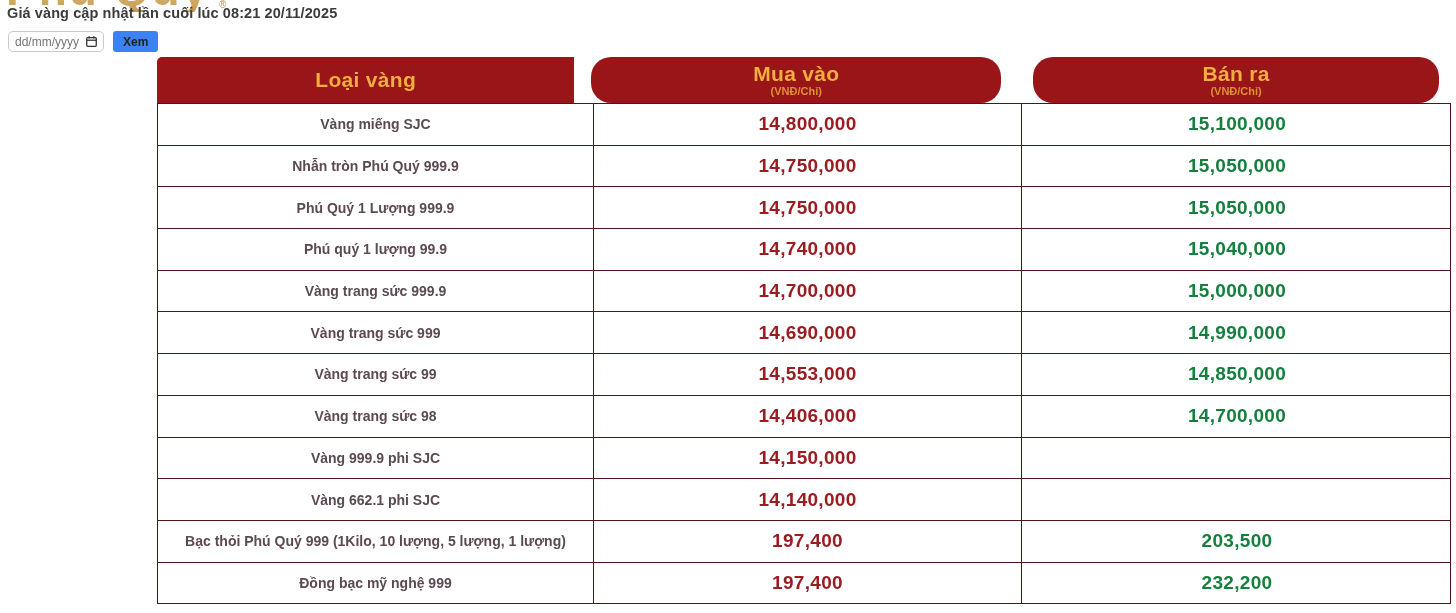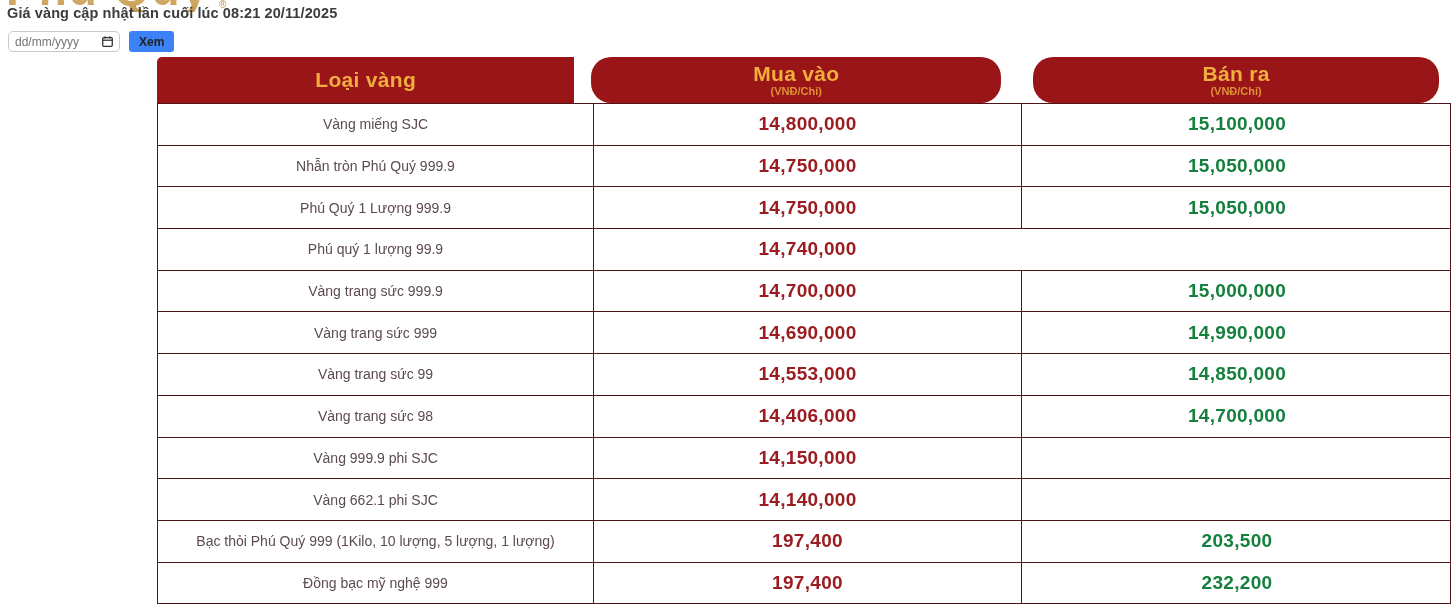--- a/index.html
+++ b/index.html
@@ -36,7 +36,7 @@
   .controls { position: absolute; top: 31px; left: 8px; display: flex; gap: 9px; align-items: center; }
   .date-field {
     display: flex; align-items: center; justify-content: space-between;
-    width: 112px; height: 21px; border: 1px solid #c9c9c9; border-radius: 5px;
+    width: 96px; height: 21px; border: 1px solid #c9c9c9; border-radius: 5px;
     padding: 0 6px; background: #fff;
   }
   .date-field input {

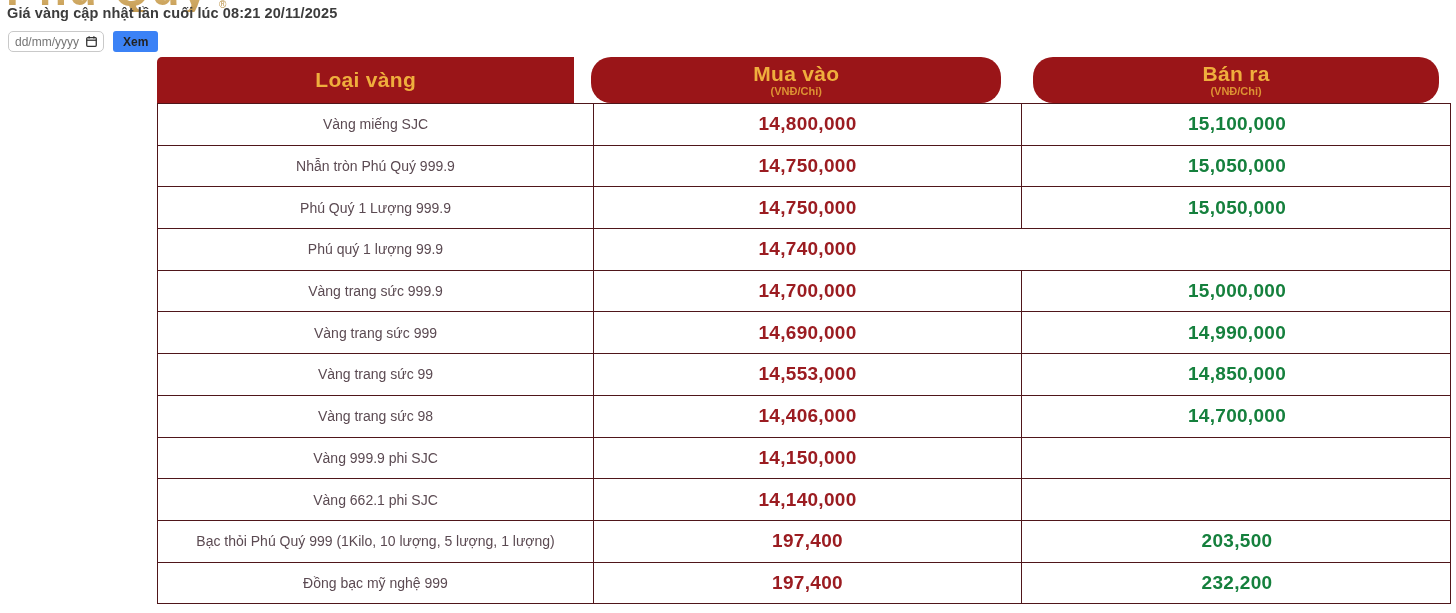--- a/index.html
+++ b/index.html
@@ -73,7 +73,7 @@
     background: #fff;
   }
   .td { display: flex; align-items: center; justify-content: center; }
-  .td.label { font-size: 14px; font-weight: 400; color: #5b4a52; padding: 0 8px; text-align: center; }
+  .td.label { font-size: 14px; font-weight: 700; color: #5b4a52; padding: 0 8px; text-align: center; }
   .td.buy, .td.sell {
     font-size: 19px; font-weight: 700; letter-spacing: .3px;
     border-left: 1px solid #4f161a;

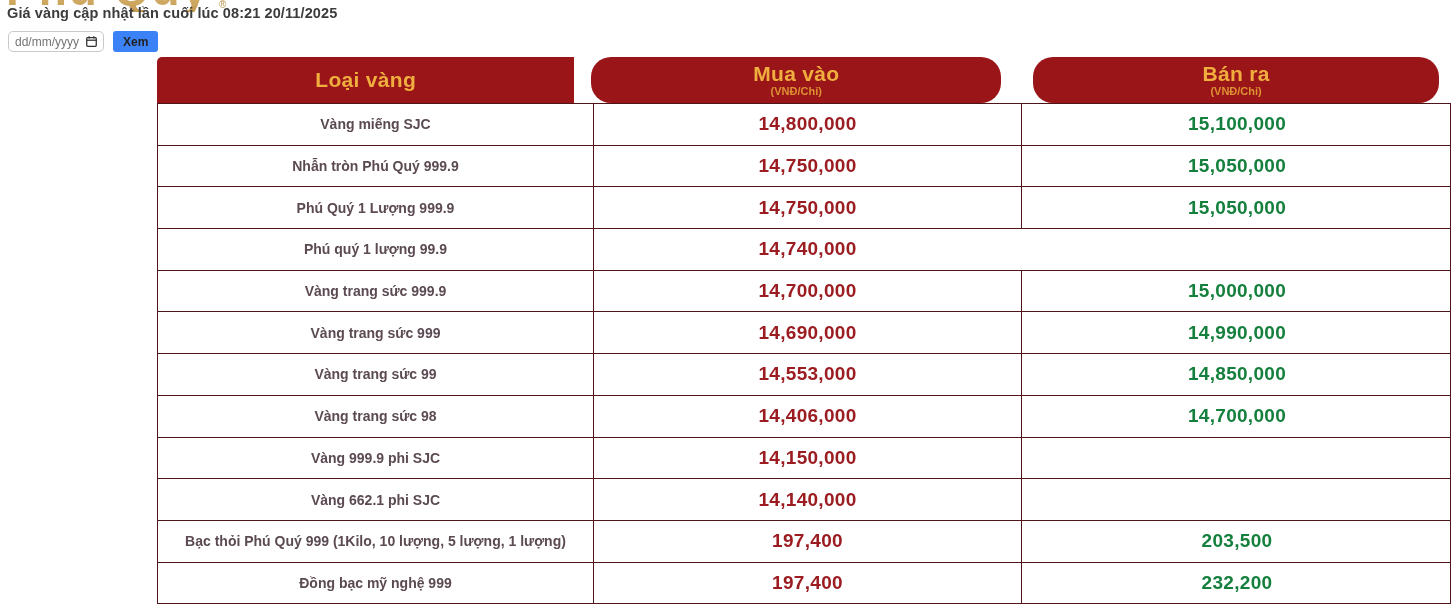--- a/index.html
+++ b/index.html
@@ -143,6 +143,7 @@
   <div class="tr">
     <div class="td label">Phú quý 1 lượng 99.9</div>
     <div class="td buy">14,740,000</div>
+    <div class="td sell">15,040,000</div>
   </div>
 
   <div class="tr">

